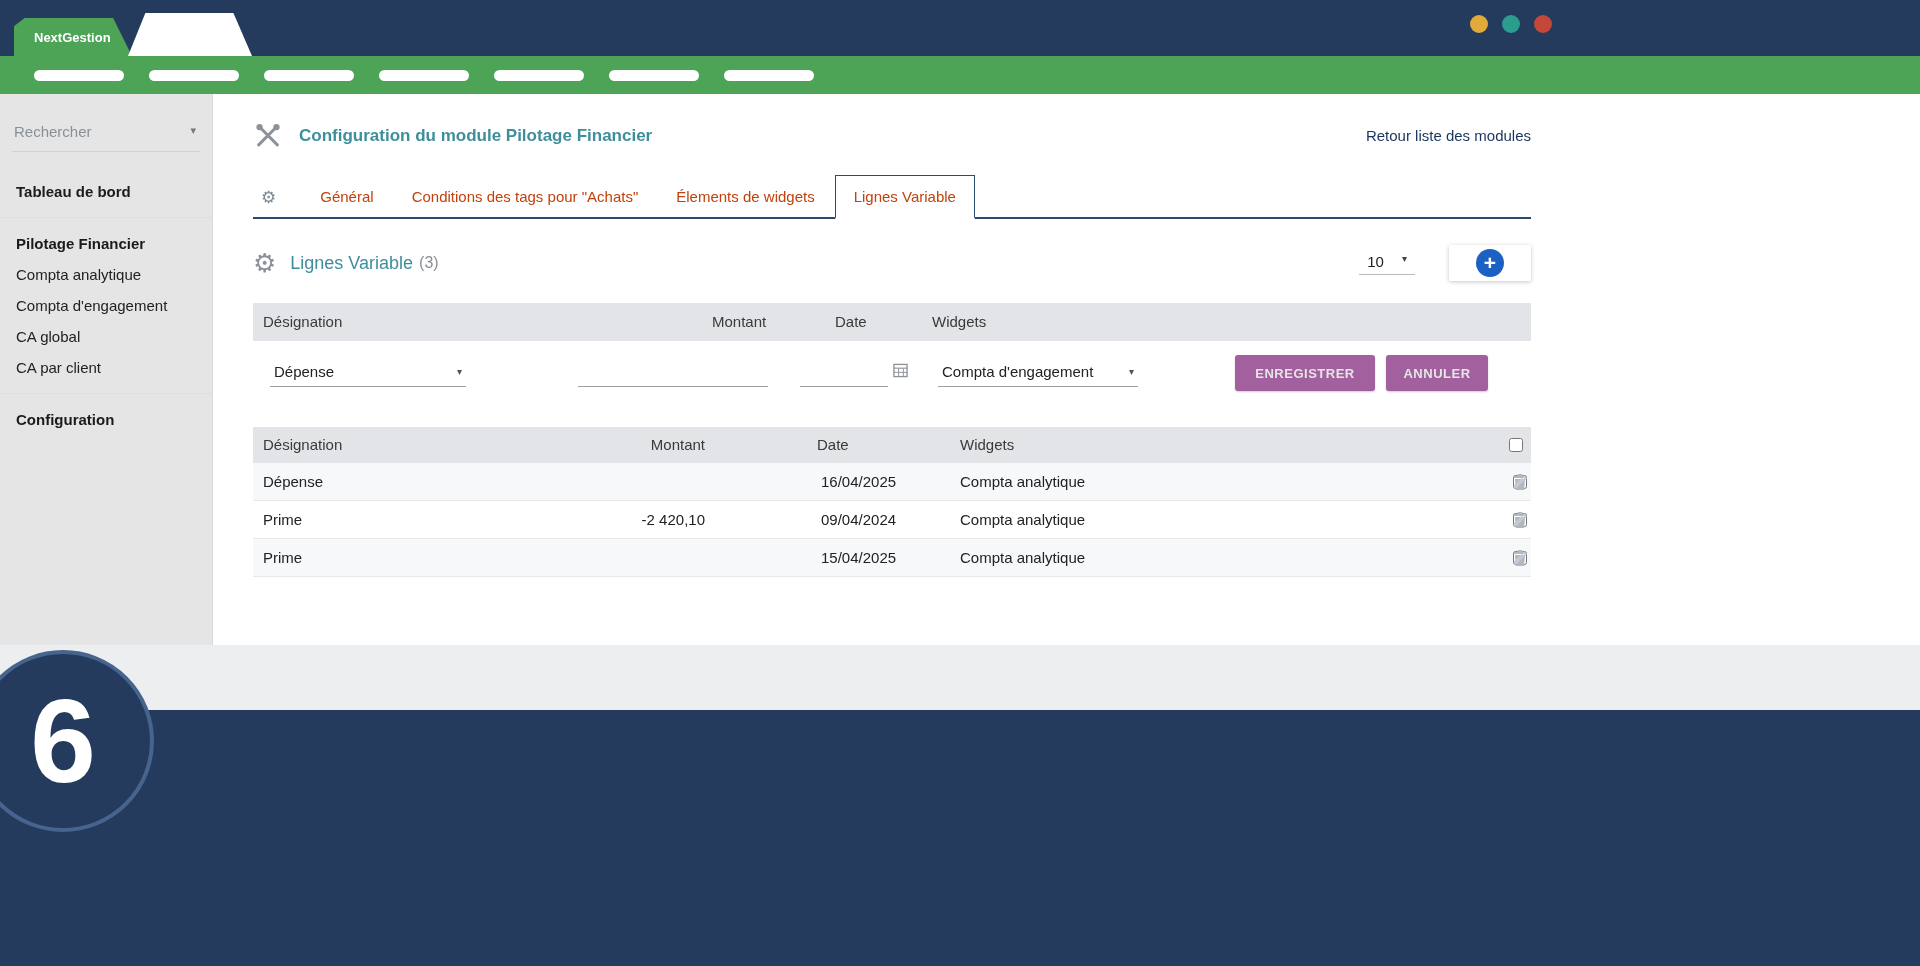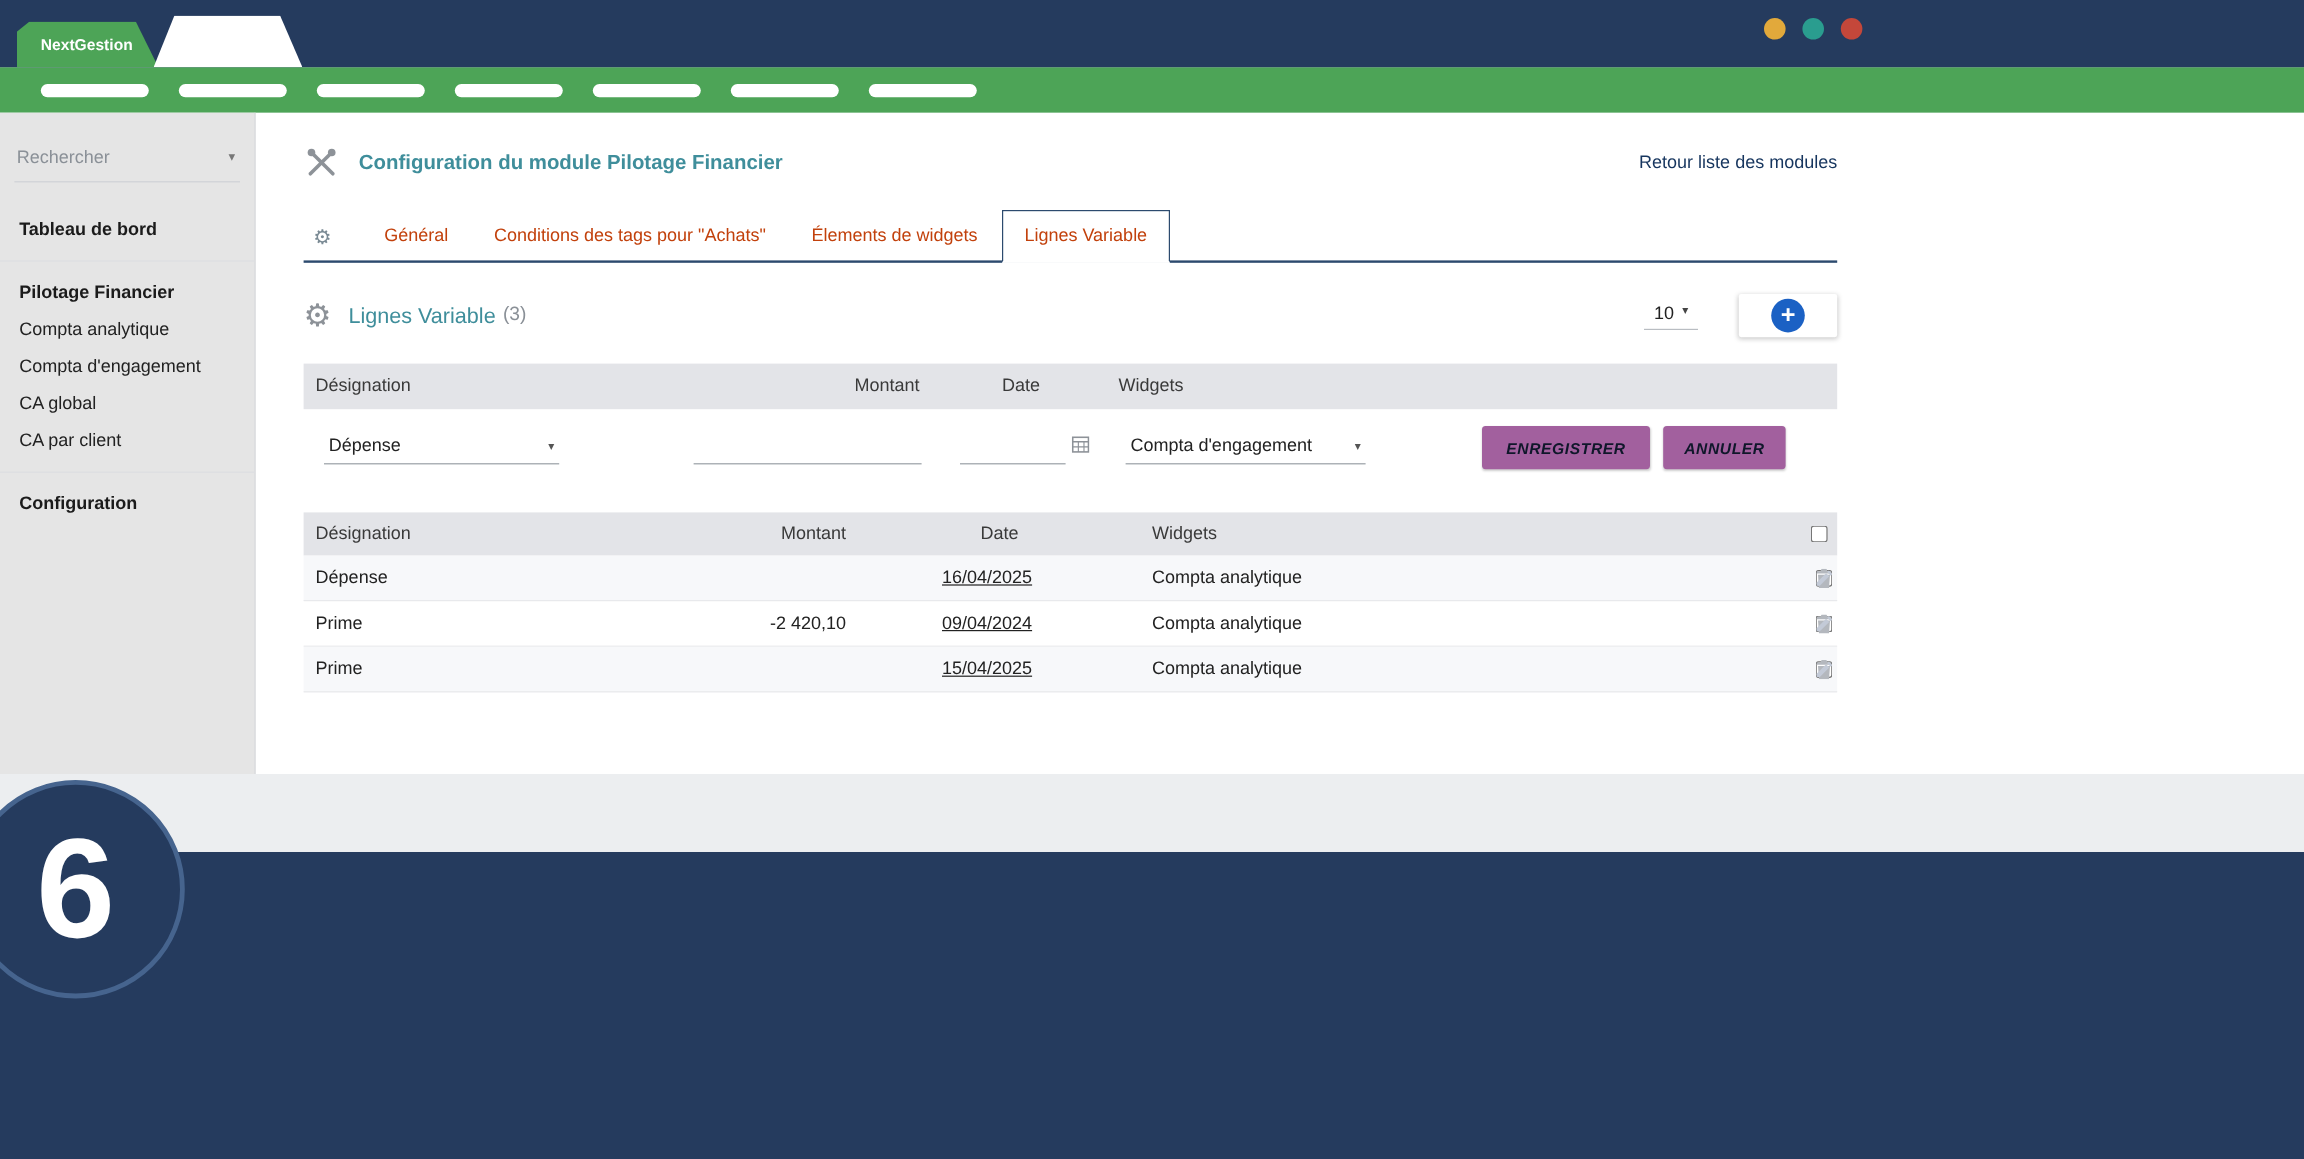--- a/index.html
+++ b/index.html
@@ -62,7 +62,7 @@
   .section-gear { color:#8d9298; font-size:26px; margin-right:14px; line-height:1; }
   .section-title { color:#3f8e9b; font-size:18px; }
   .section-count { color:#8a9097; font-size:16px; margin-left:6px; }
-  .page-size { margin-left:auto; margin-right:34px; border-bottom:1px solid #b9bdc2; padding:2px 8px 4px 8px; font-size:15px; color:#222; cursor:pointer; display:flex; align-items:flex-start; gap:7px; }
+  .page-size { margin-left:auto; margin-right:34px; border-bottom:1px solid #b9bdc2; padding:2px 8px 4px 8px; font-size:15px; color:#222; cursor:pointer; display:flex; align-items:flex-start; gap:18px; }
   .page-size .caret { font-size:10px; color:#444; }
   .add-card { width:82px; height:36px; background:#fff; box-shadow:0 1px 4px rgba(0,0,0,.22); border-radius:2px; display:flex; align-items:center; justify-content:center; cursor:pointer; }
   .add-circle { width:28px; height:28px; border-radius:50%; background:#1b61c4; color:#fff; font-size:21px; font-weight:bold; display:flex; align-items:center; justify-content:center; line-height:1; padding-bottom:2px; }

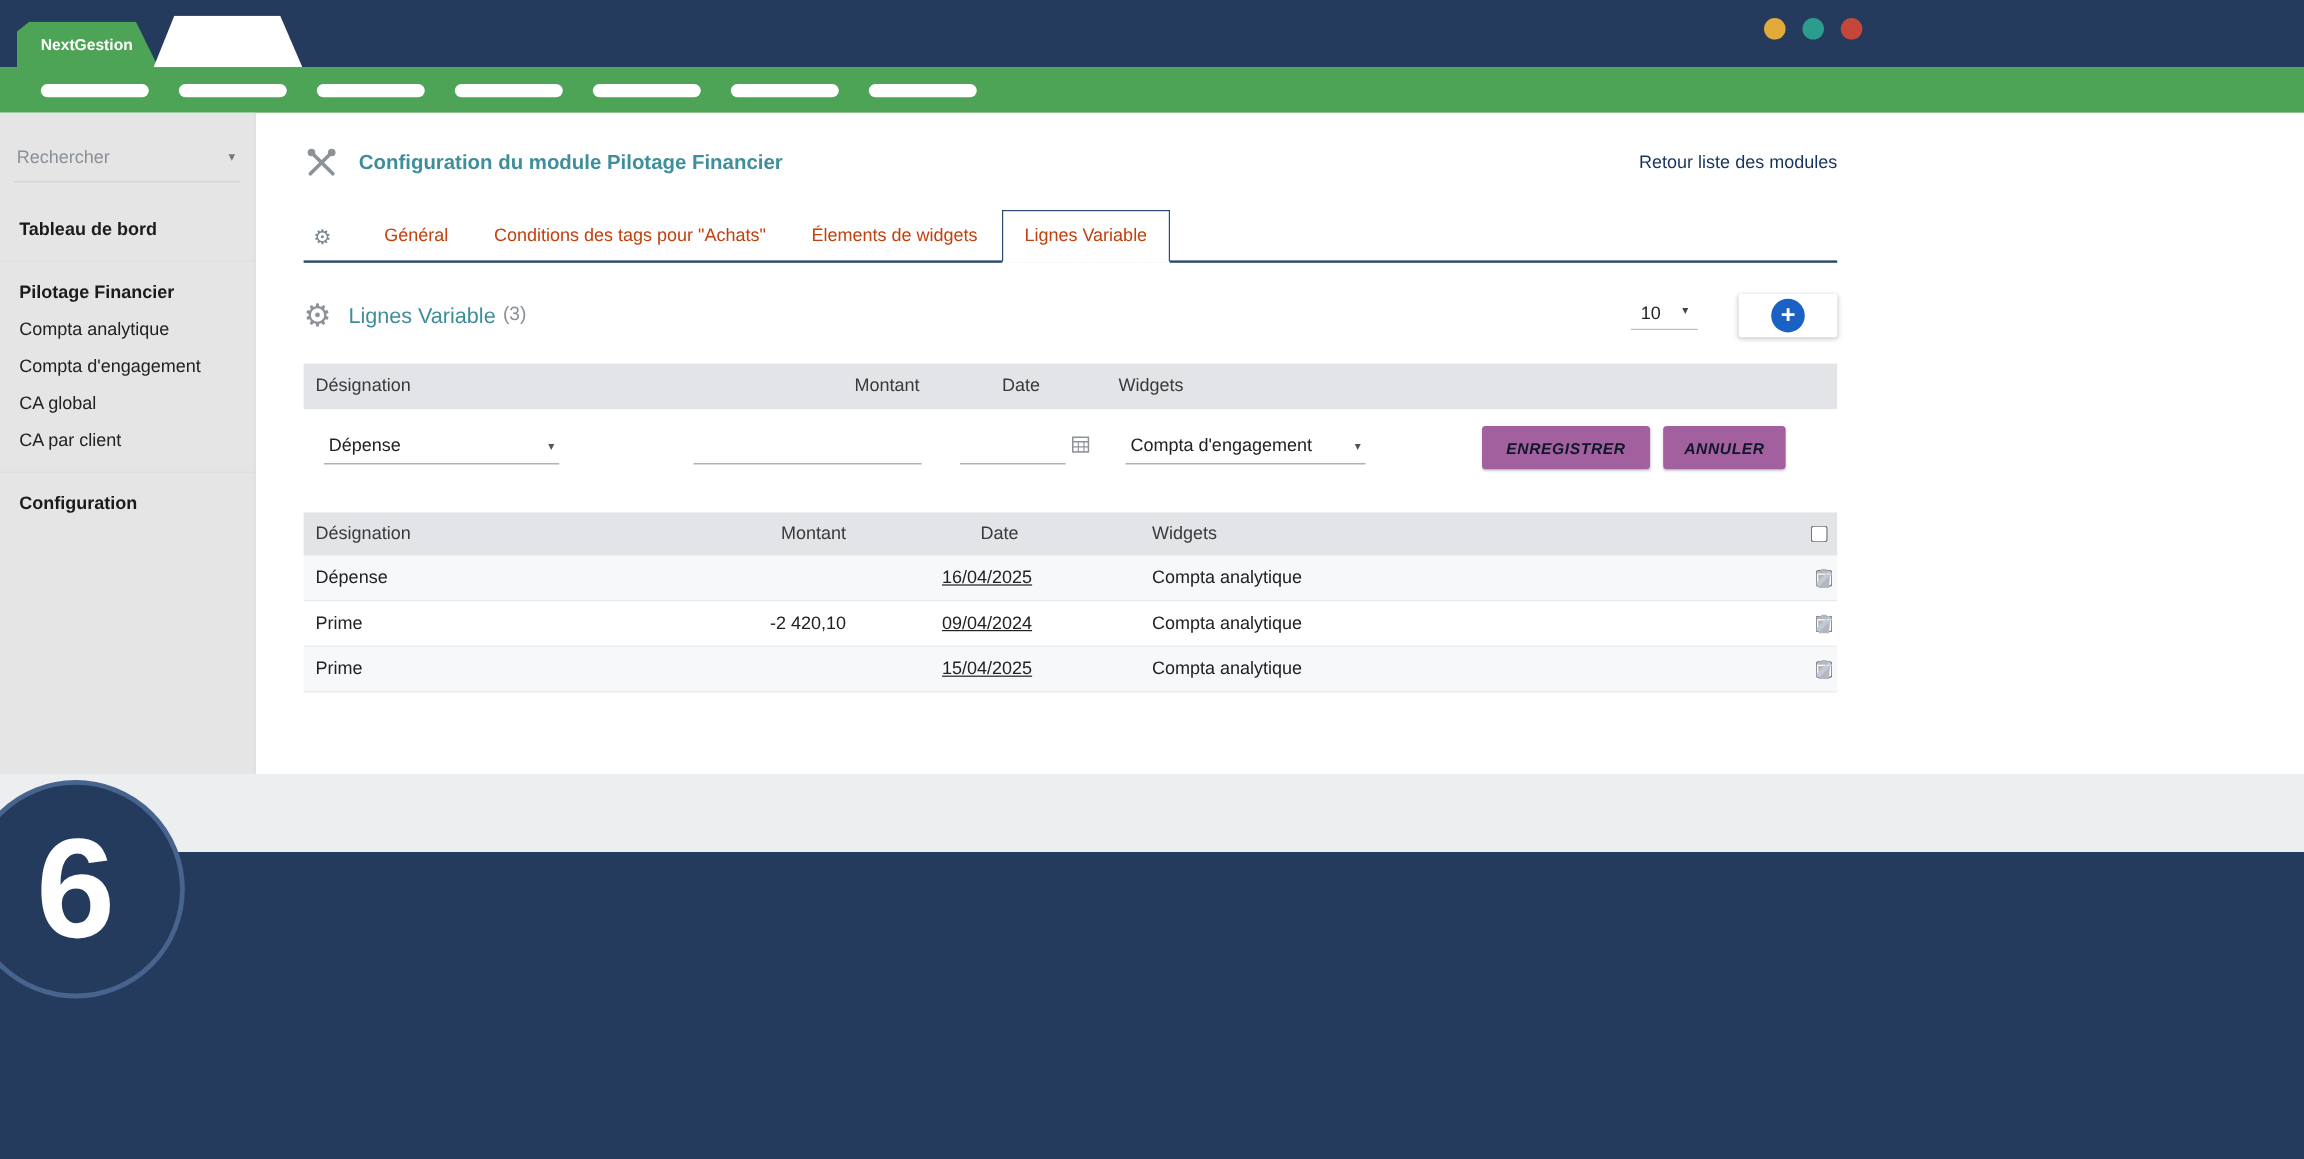--- a/index.html
+++ b/index.html
@@ -81,7 +81,7 @@
   .inp-montant { left:325px; width:190px; }
   .inp-date { left:547px; width:88px; }
   .date-icon { position:absolute; left:640px; top:22px; cursor:pointer; display:flex; }
-  .btn { position:absolute; top:14px; height:36px; border:none; border-radius:3px; background:#a2609e; color:#0f172a; font-family:"Liberation Sans",sans-serif; font-size:13px; font-weight:bold; letter-spacing:.5px; cursor:pointer; box-shadow:0 1px 2px rgba(0,0,0,.2);font-style:italic; }
+  .btn { position:absolute; top:14px; height:36px; border:none; border-radius:3px; background:#a2609e; color:#e5e5e5; font-family:"Liberation Sans",sans-serif; font-size:13px; font-weight:bold; letter-spacing:.5px; cursor:pointer; box-shadow:0 1px 2px rgba(0,0,0,.2); }
   .btn-save { left:982px; width:140px; }
   .btn-cancel { left:1133px; width:102px; }
 

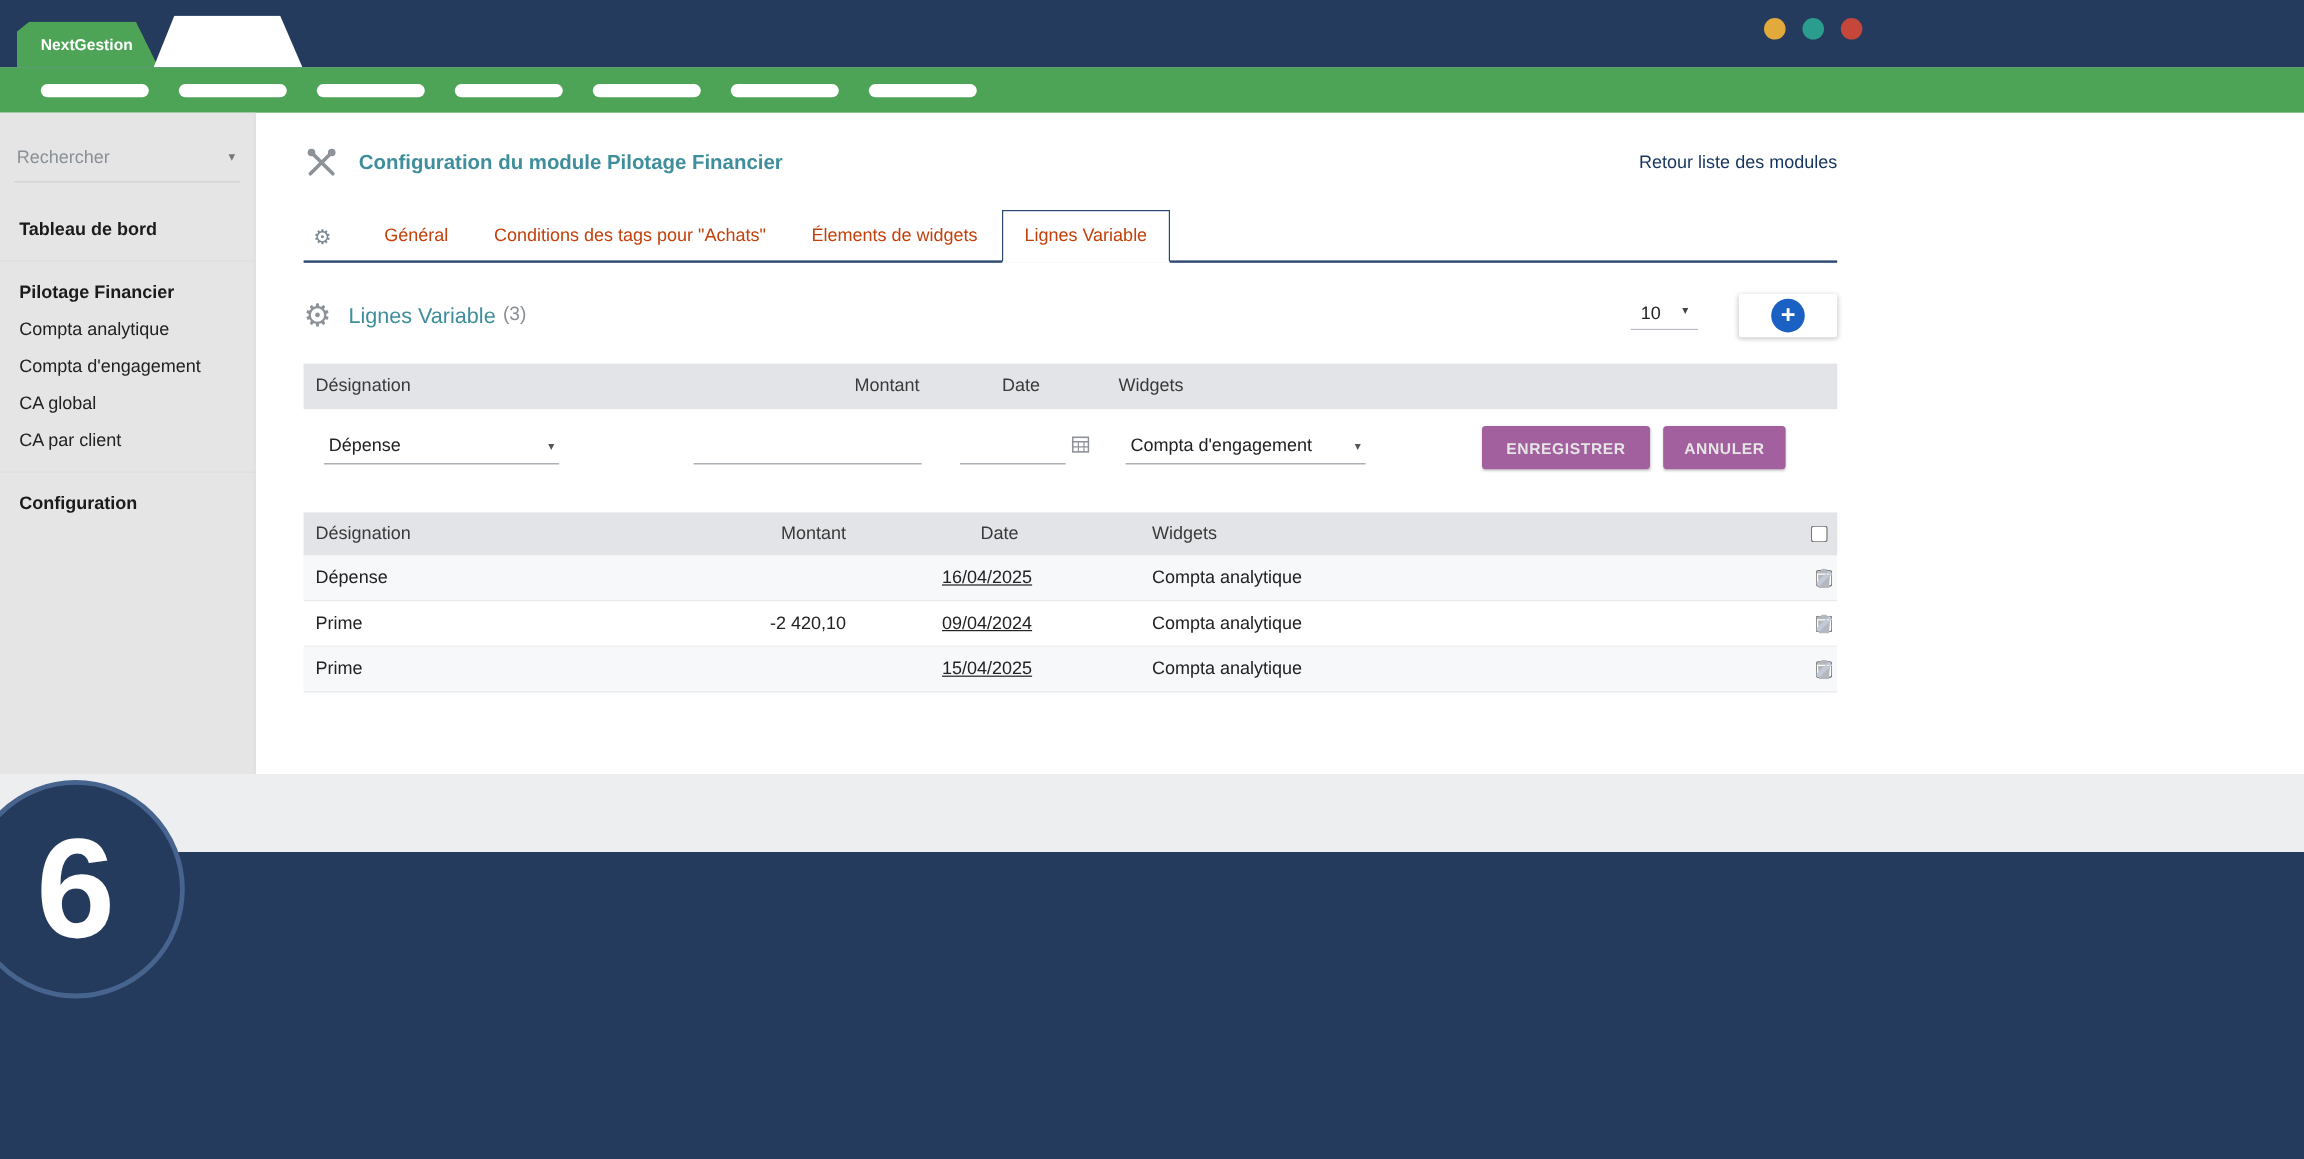--- a/index.html
+++ b/index.html
@@ -95,7 +95,7 @@
   .trow { height:38px; position:relative; border-bottom:1px solid #e8e9ec; font-size:15px; }
   .trow:nth-child(even) { background:#f7f8fa; }
   .trow span { position:absolute; line-height:38px; }
-  .c-des { left:10px; } .c-mont { left:250px; width:202px; text-align:right; } .c-date { left:532px;text-decoration:underline; } .c-widg { left:707px; }
+  .c-des { left:10px; } .c-mont { left:250px; width:202px; text-align:right; } .c-date { left:568px; } .c-widg { left:707px; }
   .row-actions { position:absolute; right:4px; top:0; height:38px; display:flex; align-items:center; gap:9px; }
   .icon-btn { cursor:pointer; display:flex; }
   .row-check { cursor:pointer; width:14px; height:14px; }

